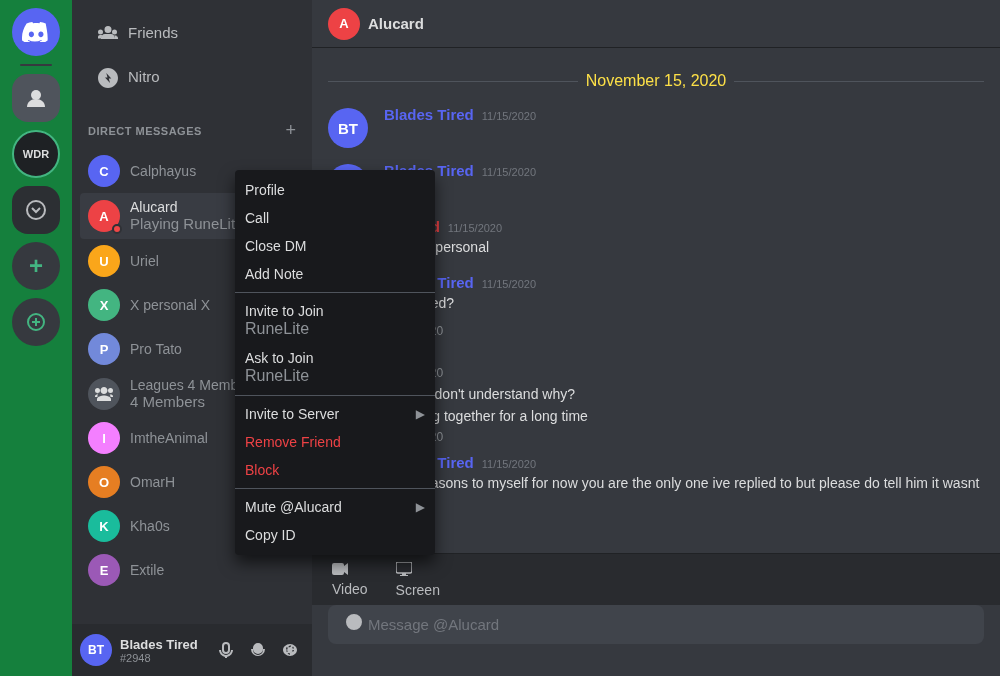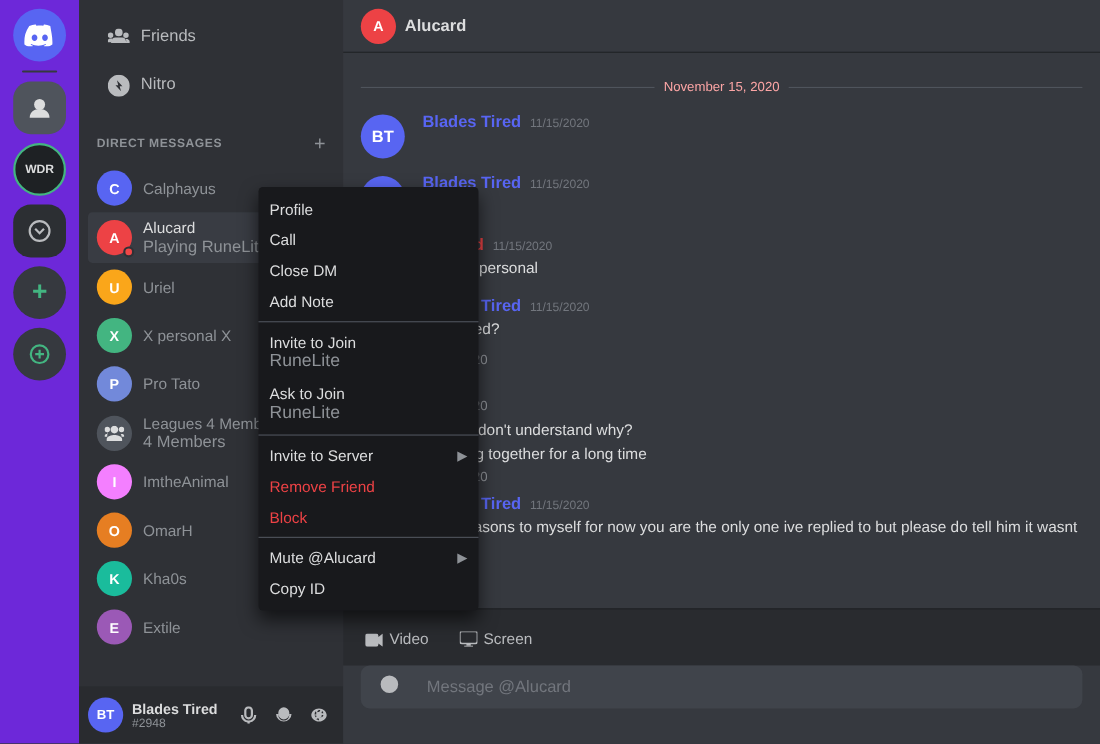--- a/index.html
+++ b/index.html
@@ -118,7 +118,7 @@
 
     .date-divider {
       display: flex; align-items: center; gap: 8px;
-      margin: 8px 0; color: #fca5a5; font-size: 12px;
+      margin: 8px 0; color: #fde047; font-size: 16px;
     }
     .date-divider::before, .date-divider::after {
       content: ''; flex: 1; height: 1px; background: #4f545c;

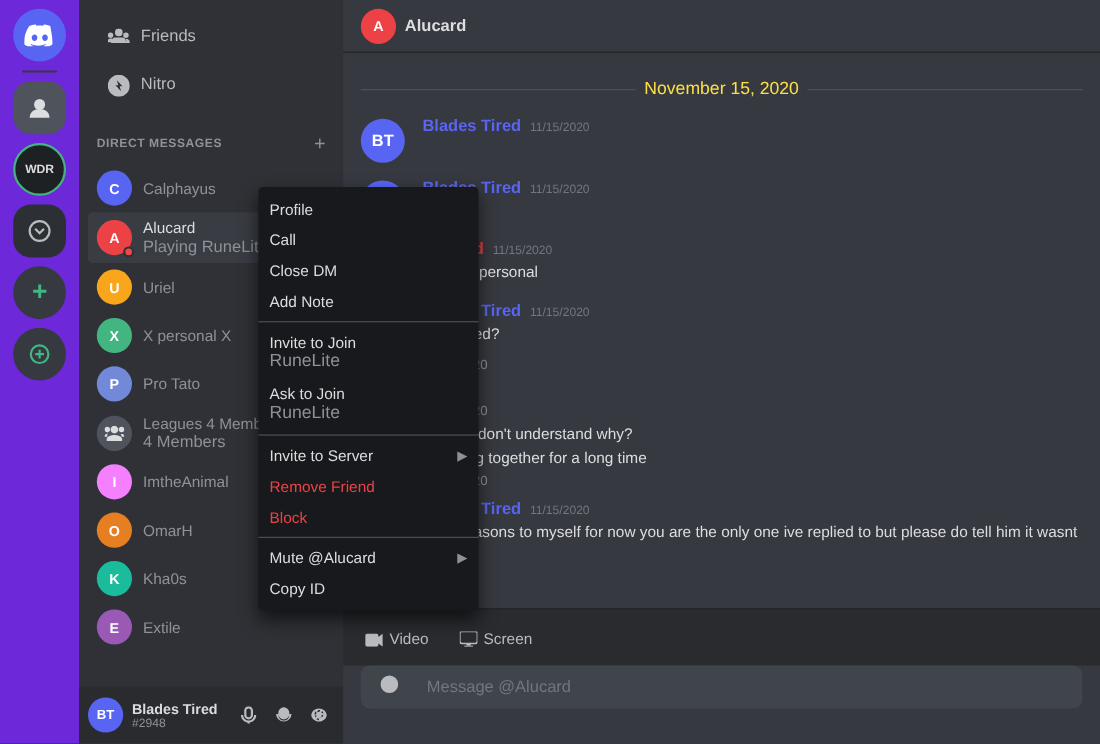--- a/index.html
+++ b/index.html
@@ -11,7 +11,7 @@
     
     .server-sidebar {
       width: 72px;
-      background: #6d28d9;
+      background: #15803d;
       display: flex;
       flex-direction: column;
       align-items: center;

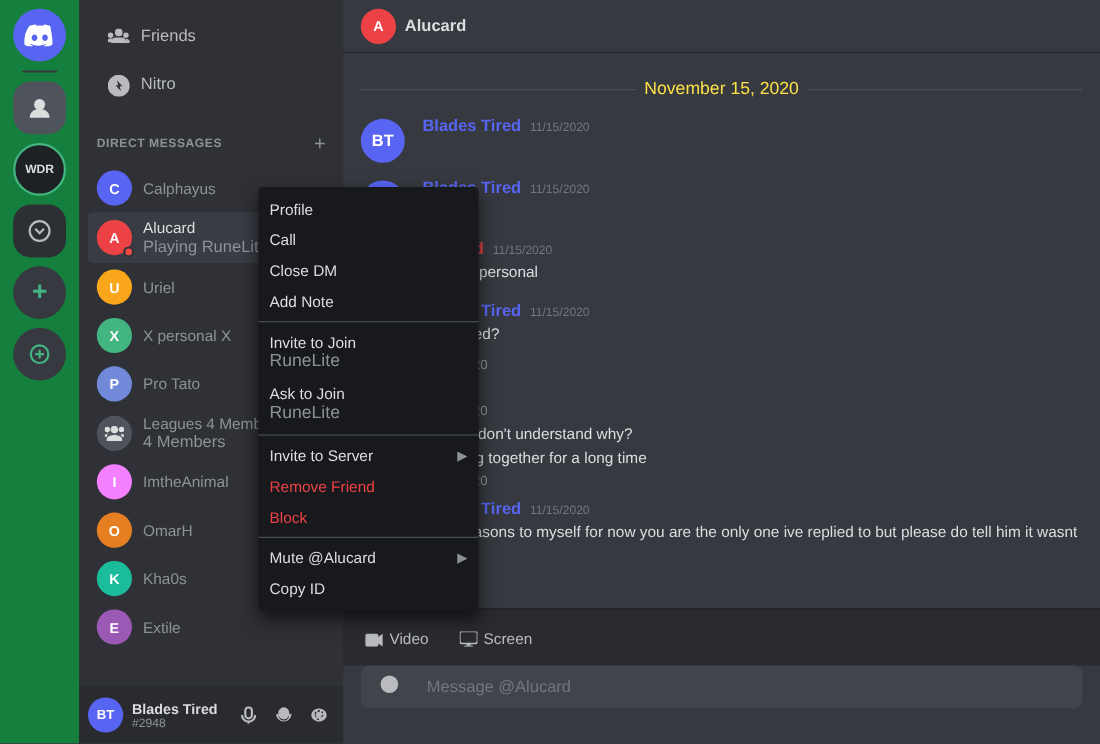--- a/index.html
+++ b/index.html
@@ -156,9 +156,9 @@
       gap: 4px; border-top: 1px solid #202225;
     }
     .bottom-btn {
-      display: flex; align-items: flex-end; gap: 6px;
+      display: flex; align-items: flex-start; gap: 6px;
       padding: 6px 12px; border-radius: 4px; cursor: pointer;
-      color: #b9bbbe; font-size: 14px; font-weight: 500;
+      color: #b9bbbe; font-size: 14px; font-weight: 500; flex-direction: column;
     }
 
     

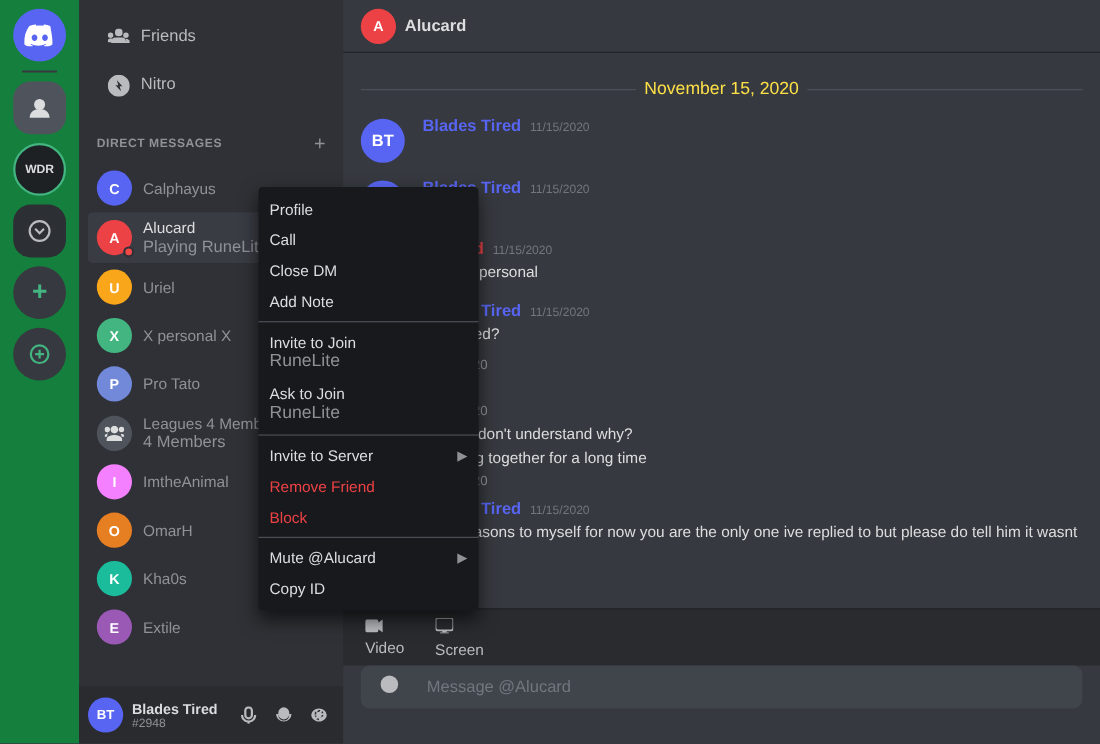--- a/index.html
+++ b/index.html
@@ -140,7 +140,7 @@
     .chat-input-area { padding: 0 16px 24px; }
     .chat-input-box {
       background: #40444b; border-radius: 8px;
-      display: flex; align-items: center; padding: 0 16px; gap: 24px;
+      display: flex; align-items: center; padding: 0 16px; gap: 4px;
     }
     .chat-input-icon { color: #b9bbbe; font-size: 20px; cursor: pointer; }
     .chat-input {

